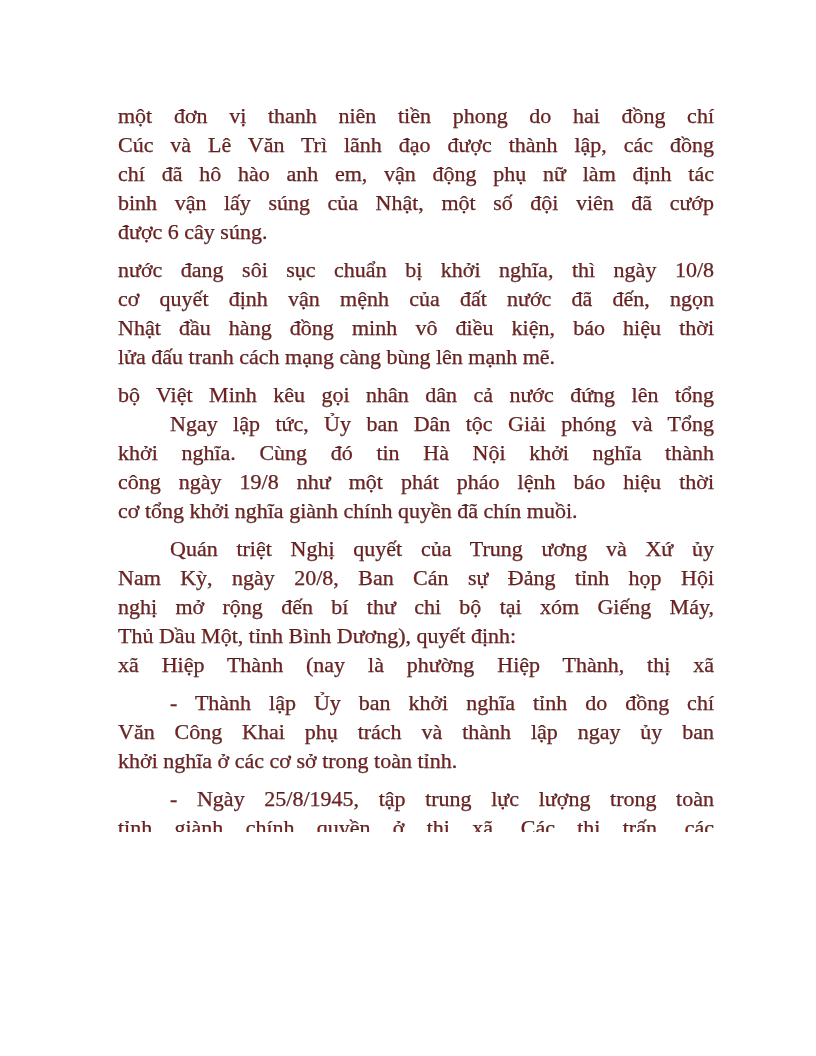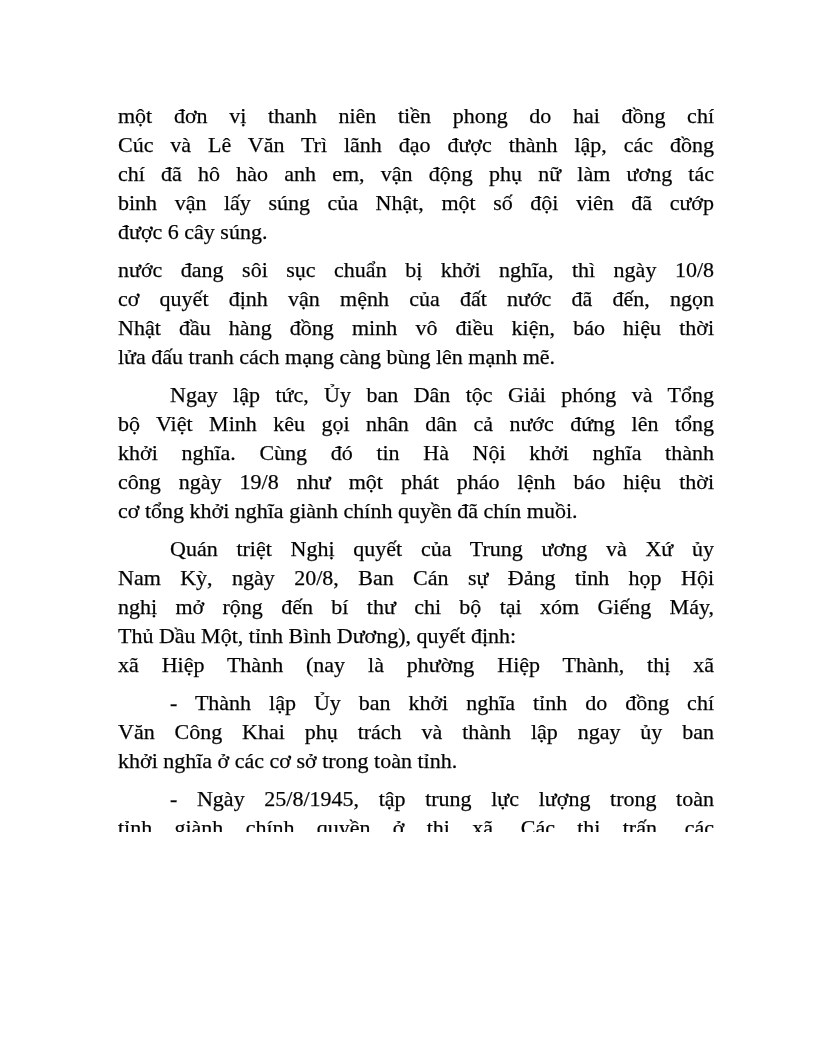--- a/index.html
+++ b/index.html
@@ -14,7 +14,7 @@
     background: #ffffff;
     overflow: hidden;
     font-family: "Liberation Serif", "DejaVu Serif", serif;
-    color: #000000;
+    color: #7f1d1d;
   }
   .text-block {
     position: absolute;

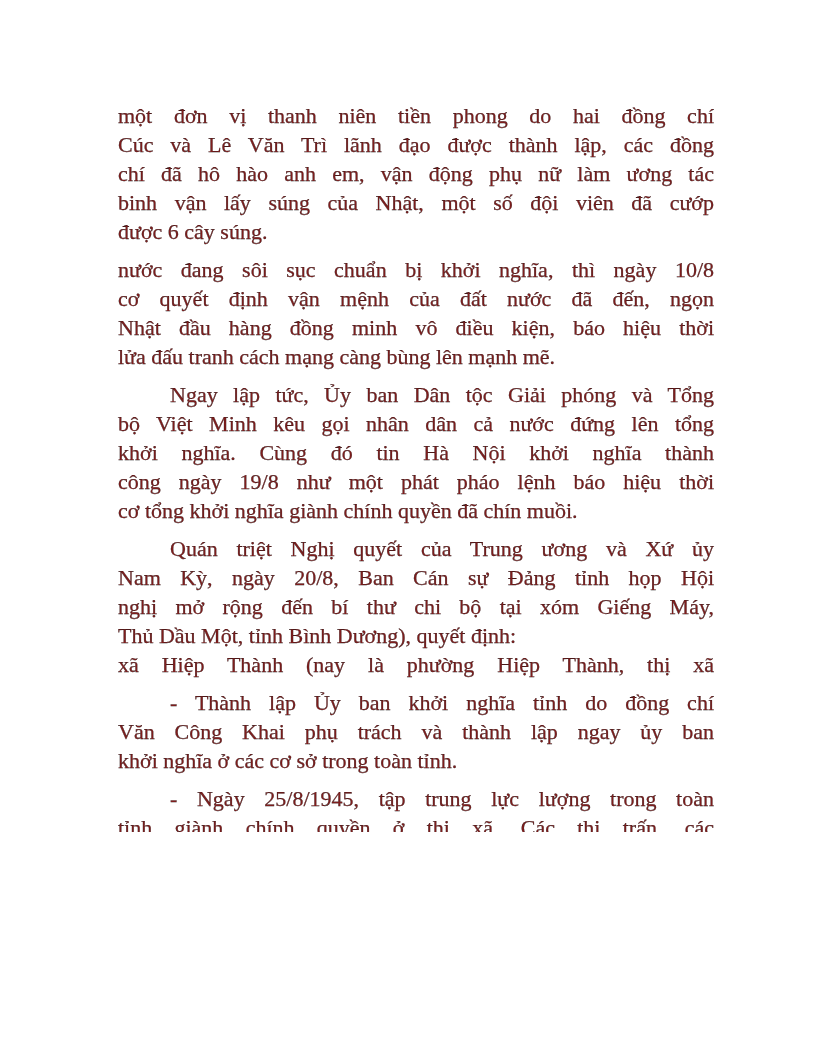--- a/index.html
+++ b/index.html
@@ -71,7 +71,7 @@
     <p class="para">
       <span class="line">một đơn vị thanh niên tiền phong do hai đồng chí</span>
       <span class="line">Cúc và Lê Văn Trì lãnh đạo được thành lập, các đồng</span>
-      <span class="line">chí đã hô hào anh em, vận động phụ nữ làm ương tác</span>
+      <span class="line">chí đã hô hào anh em, vận động phụ nữ làm định tác</span>
       <span class="line">binh vận lấy súng của Nhật, một số đội viên đã cướp</span>
       <span class="line last">được 6 cây súng.</span>
     </p>

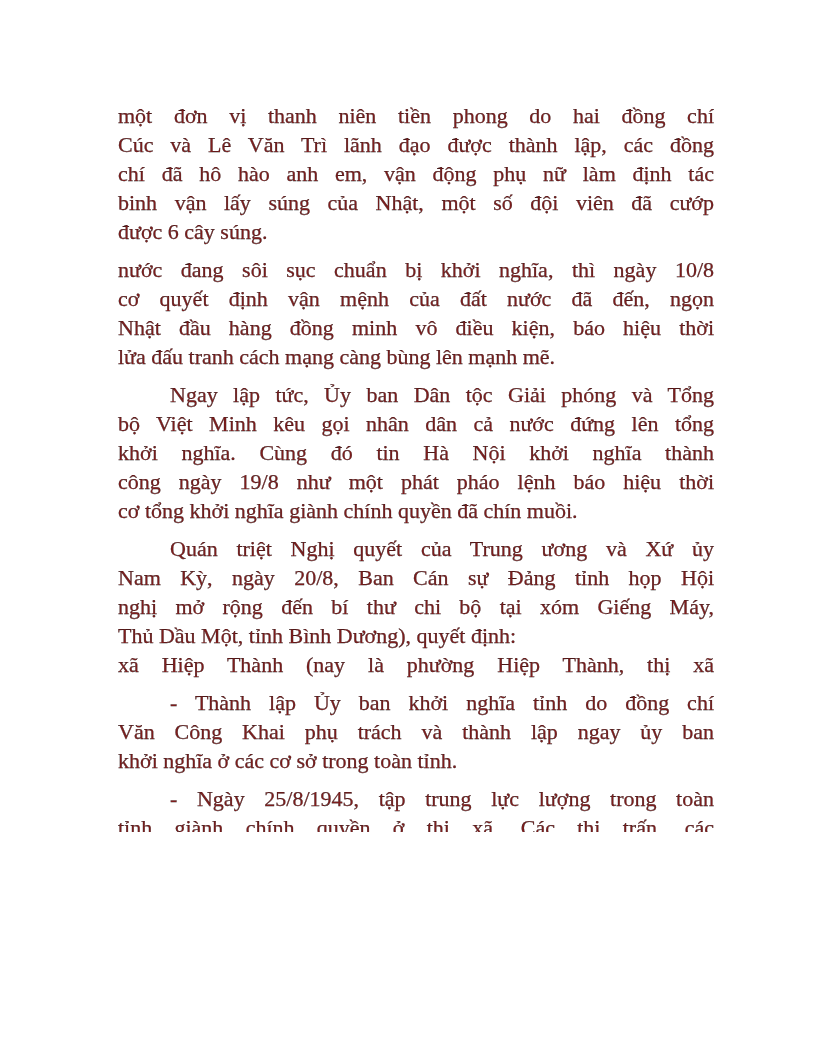--- a/index.html
+++ b/index.html
@@ -84,8 +84,8 @@
     </p>
 
     <p class="para">
+      <span class="line">bộ Việt Minh kêu gọi nhân dân cả nước đứng lên tổng</span>
       <span class="line ind">Ngay lập tức, Ủy ban Dân tộc Giải phóng và Tổng</span>
-      <span class="line">bộ Việt Minh kêu gọi nhân dân cả nước đứng lên tổng</span>
       <span class="line">khởi nghĩa. Cùng đó tin Hà Nội khởi nghĩa thành</span>
       <span class="line">công ngày 19/8 như một phát pháo lệnh báo hiệu thời</span>
       <span class="line last">cơ tổng khởi nghĩa giành chính quyền đã chín muồi.</span>

